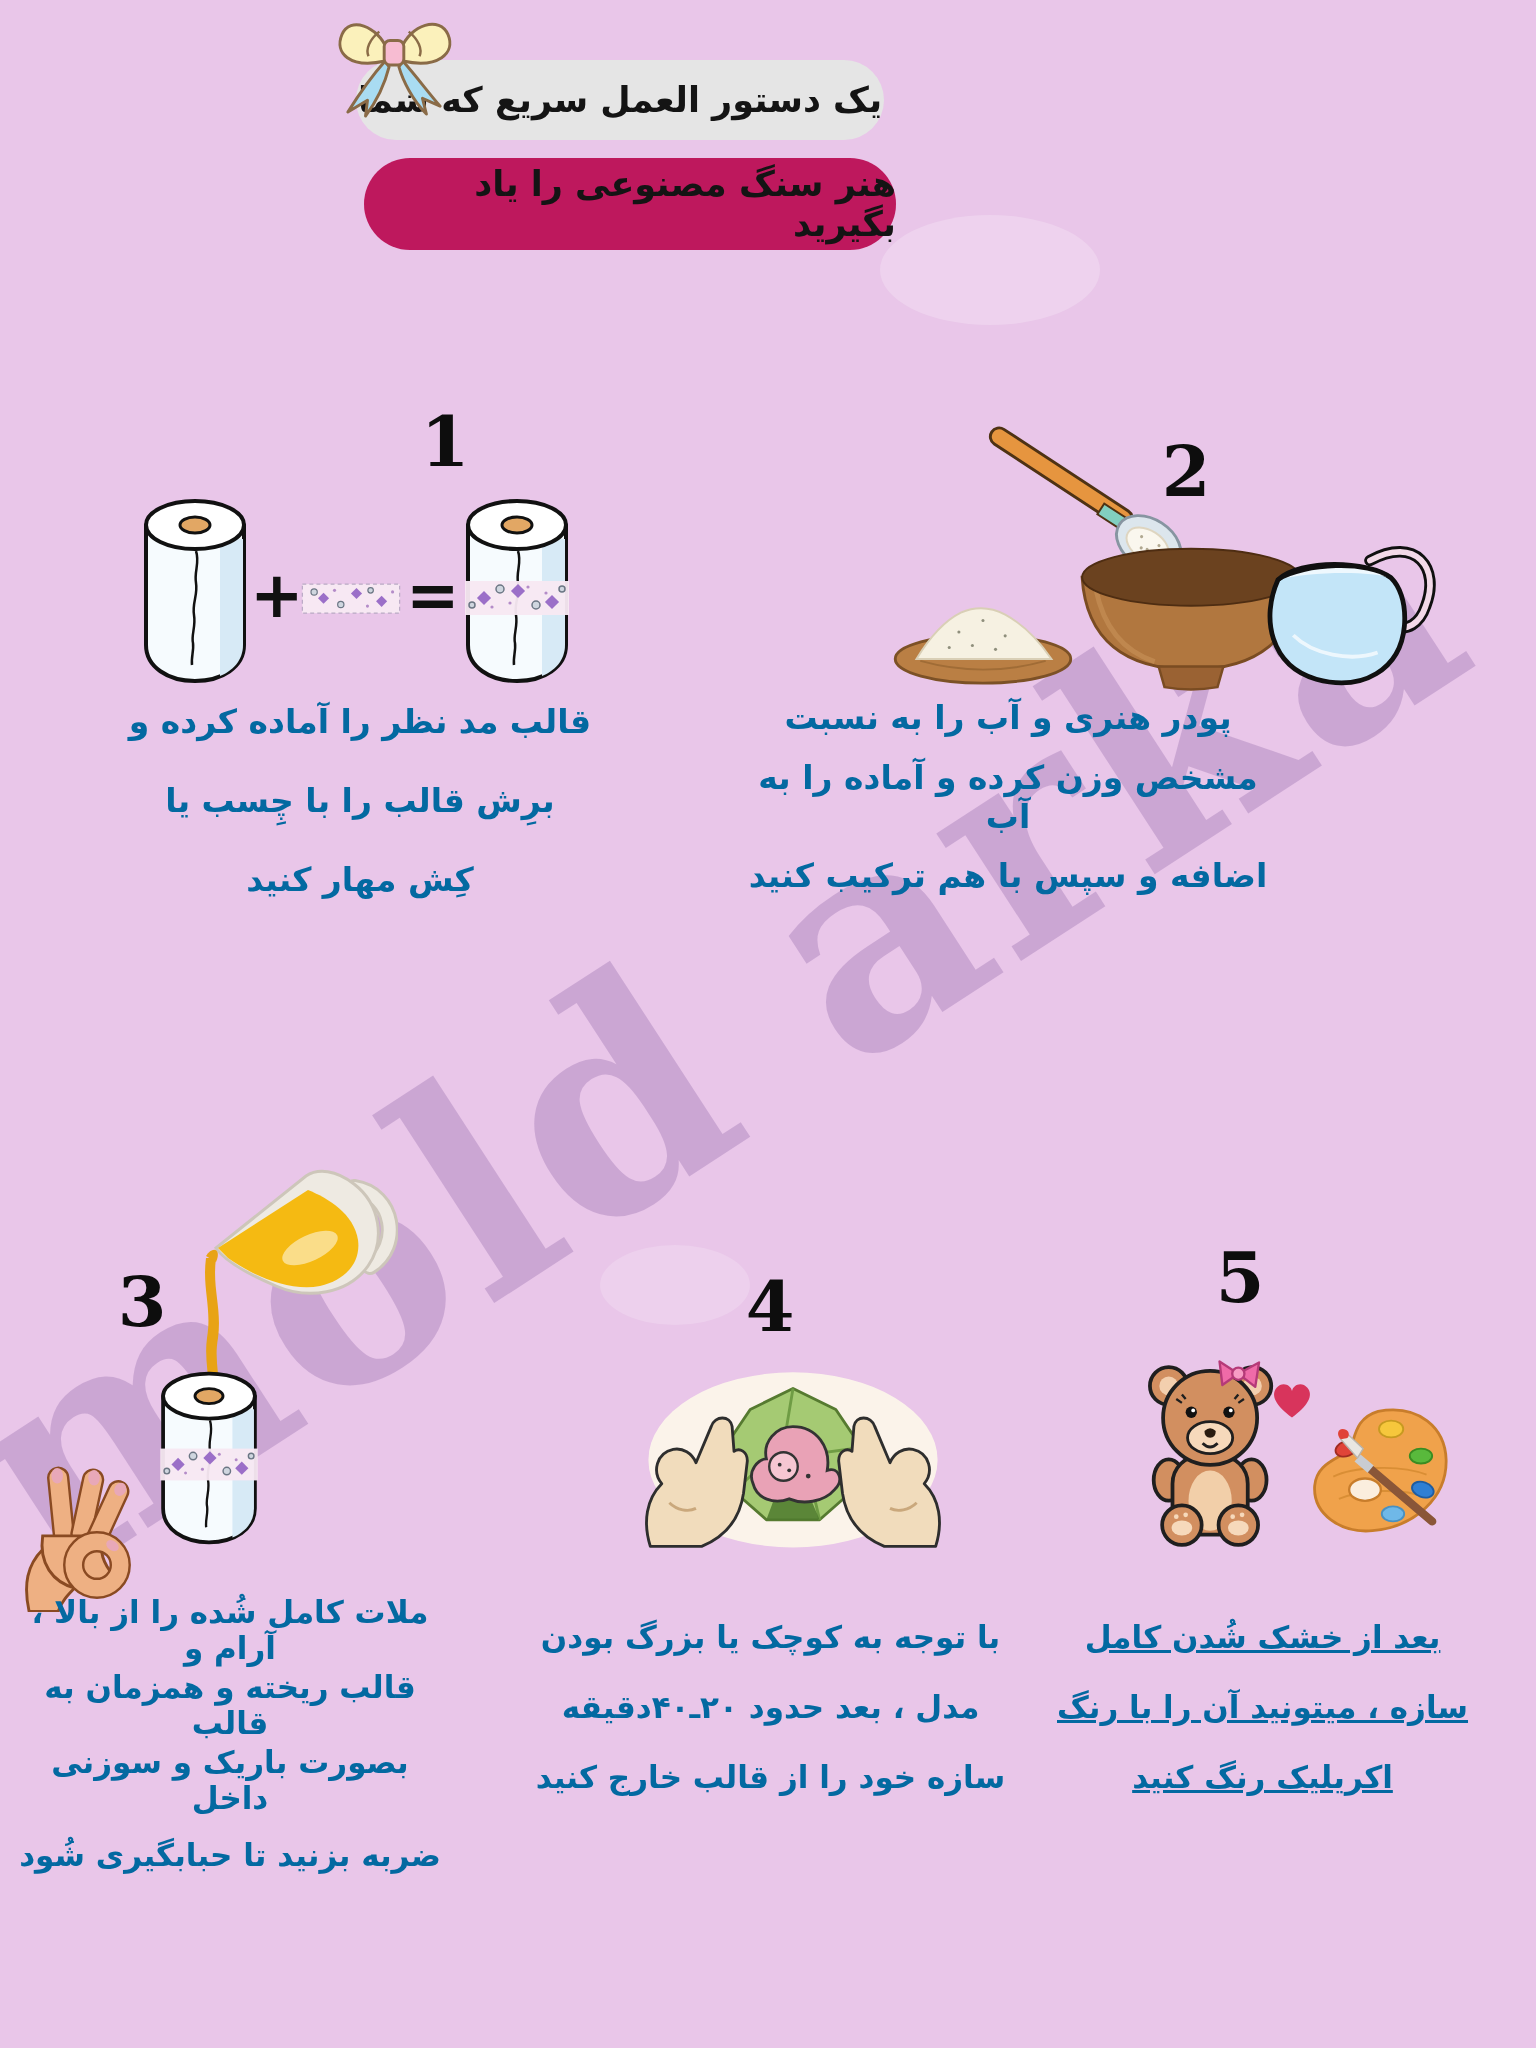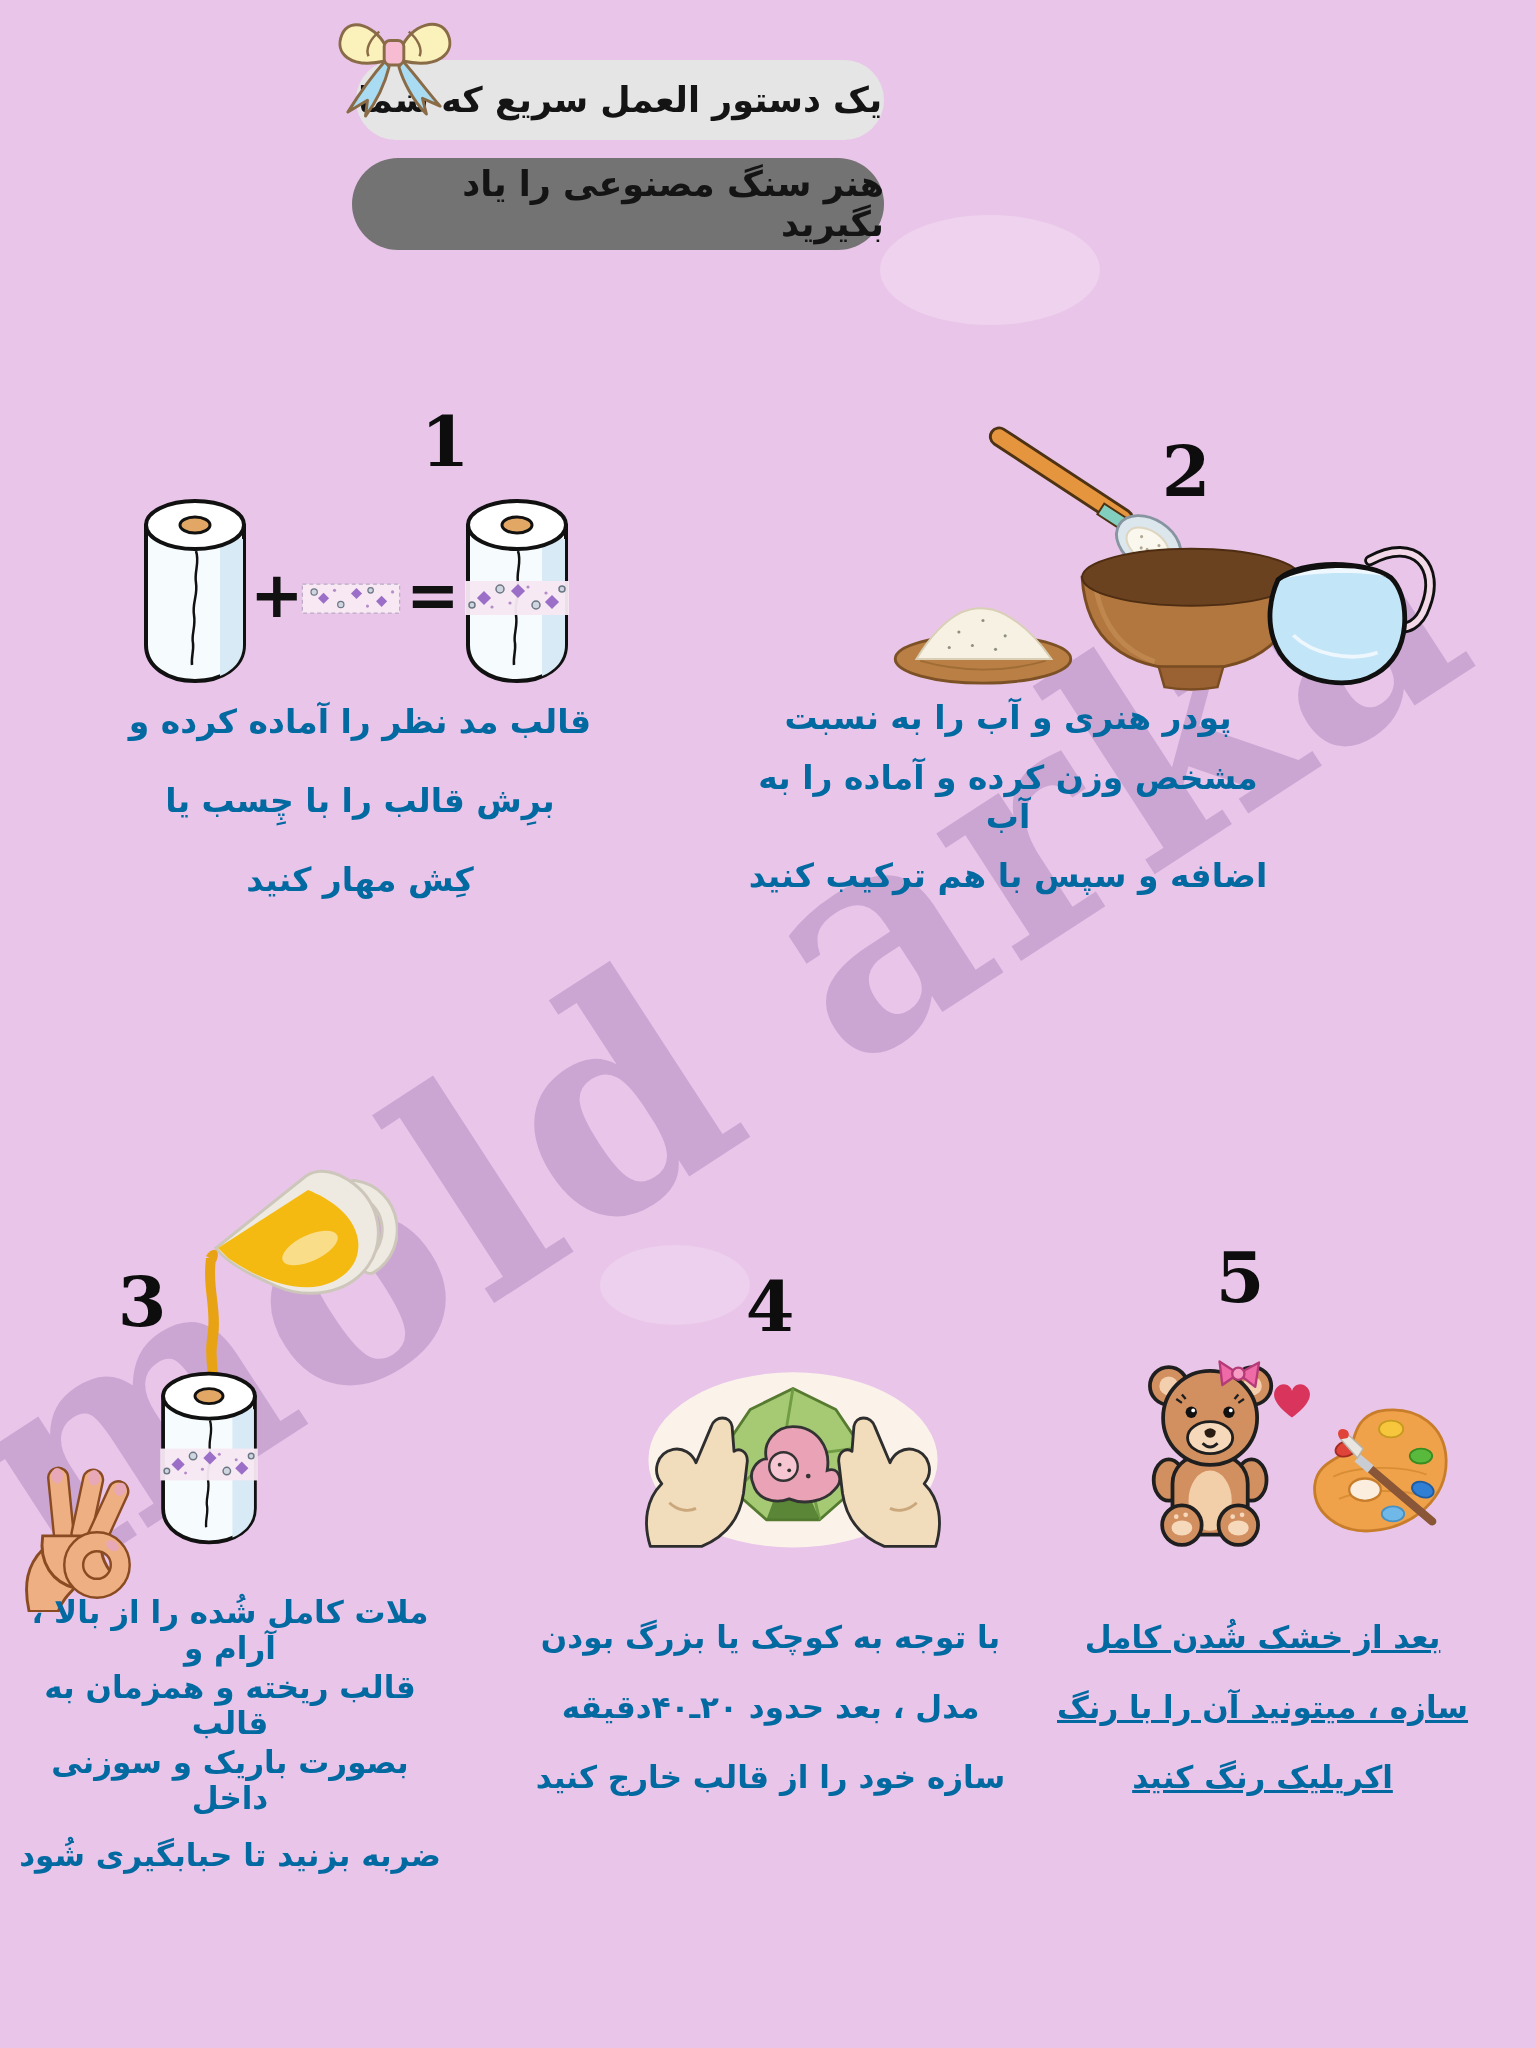--- a/index.html
+++ b/index.html
@@ -12,7 +12,7 @@
              transform:rotate(-33deg);white-space:nowrap;z-index:1;}
   .bubble{position:absolute;display:flex;align-items:center;justify-content:center;z-index:2;}
   .bubble-blue{left:356px;top:60px;width:528px;height:80px;background:#e5e5e5;border-radius:46px;}
-  .bubble-yellow{left:352px;top:158px;width:532px;height:92px;background:#737373;border-radius:46px;}
+  .bubble-yellow{left:364px;top:158px;width:532px;height:92px;background:#be185d;border-radius:46px;}
   .bubble span{font-size:35px;font-weight:700;direction:rtl;}
   .bow{position:absolute;left:330px;top:10px;width:128px;height:108px;z-index:3;}
   .num{position:absolute;font-family:"DejaVu Serif","Liberation Serif",serif;font-weight:700;

